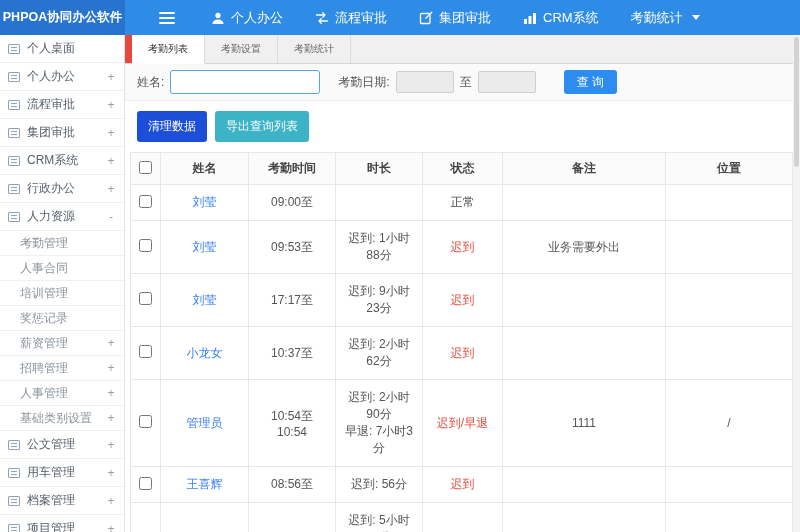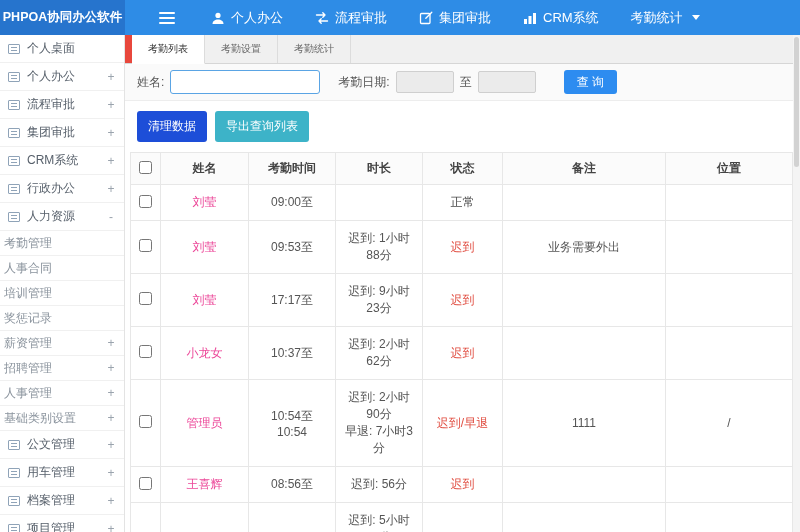--- a/index.html
+++ b/index.html
@@ -69,7 +69,7 @@
   th { background:#fbfbfb; color:#444; font-weight:bold; padding:7px 8px; }
   .col-check { text-align:center; padding:6px 4px; }
   .col-check input { width:13px; height:13px; cursor:pointer; }
-  a.name-link { color:#ec4899; text-decoration:none; cursor:pointer;margin-top:26px; }
+  a.name-link { color:#3b82f6; text-decoration:none; cursor:pointer;margin-top:26px; }
   .status-late { color:#e04b3f; }
   .status-normal { color:#4a4a4a; }
 

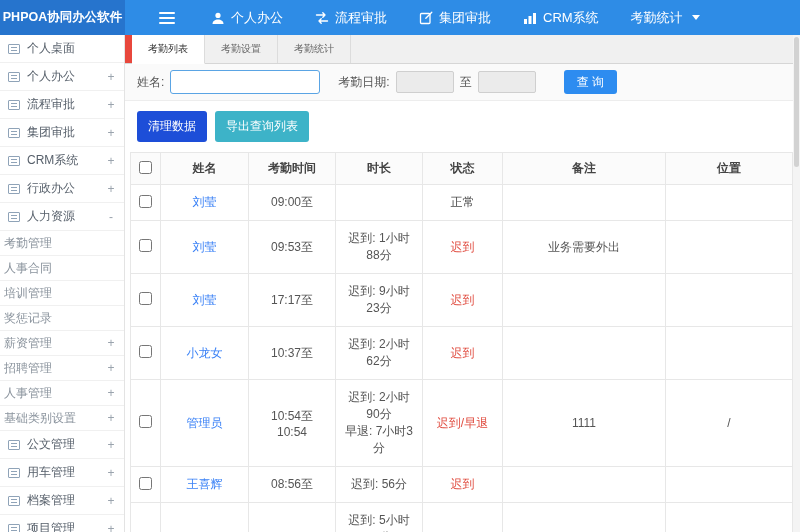--- a/index.html
+++ b/index.html
@@ -26,7 +26,7 @@
              background:#fff; border-right:1px solid #e3e3e3; overflow:hidden; }
   .sb-item { height:28px; display:flex; align-items:center; padding:0 8px;
              border-bottom:1px solid #f0f0f0; font-size:12px; color:#57606b; cursor:pointer; }
-  .sb-item.child { height:25px; padding-left:4px; color:#8a939d; }
+  .sb-item.child { height:25px; padding-left:20px; color:#8a939d; }
   .sb-icon { width:12px; height:10px; border:1px solid #8fa3b8; border-radius:1px;
              margin-right:7px; position:relative; flex:none; }
   .sb-icon::before { content:""; position:absolute; left:2px; right:2px; top:2px; height:1px;

